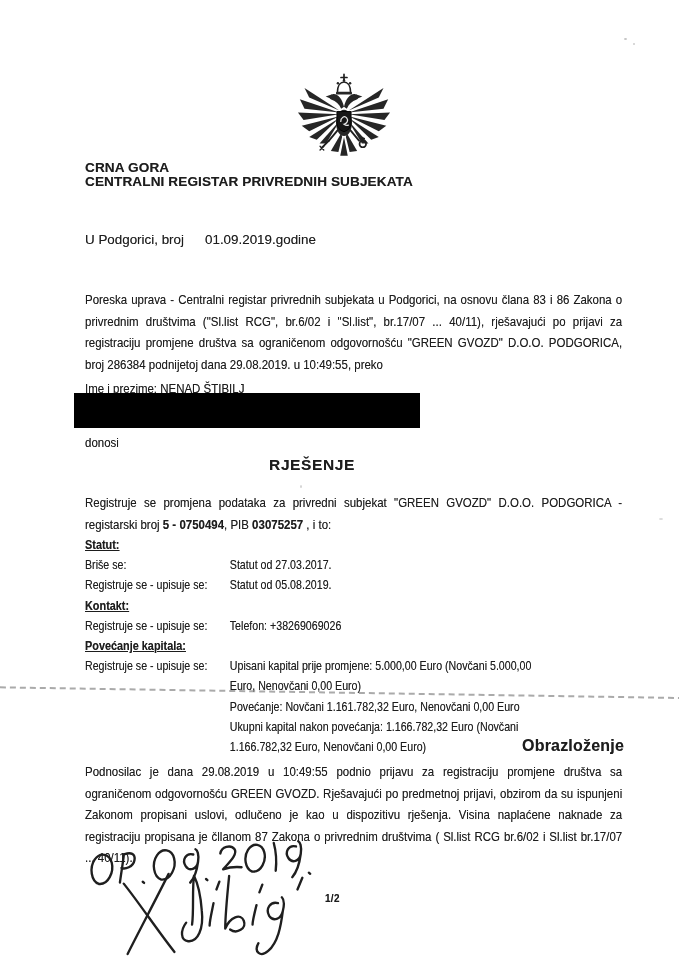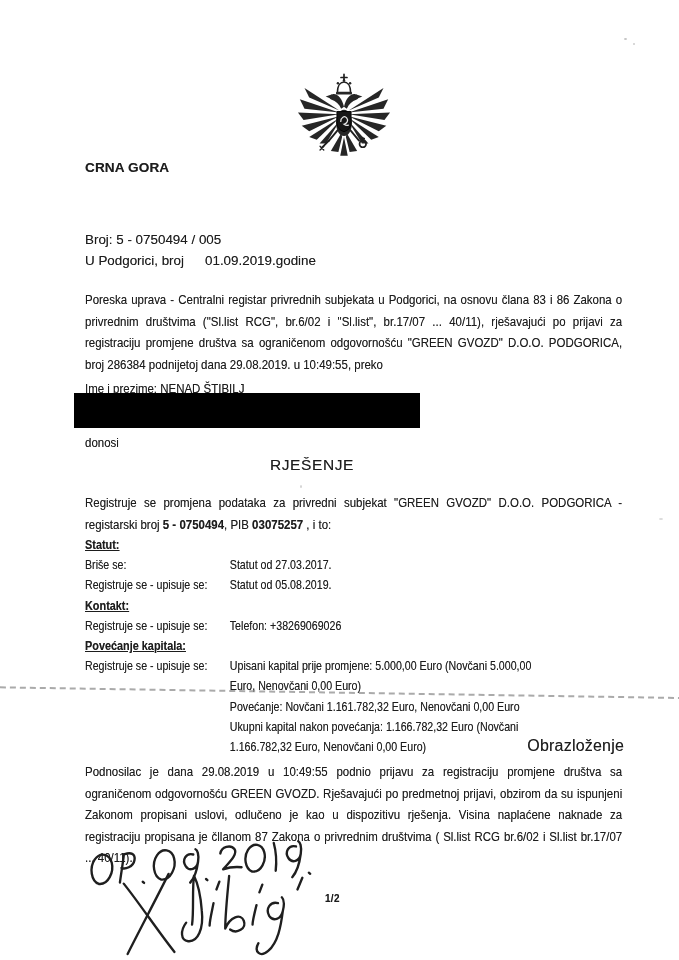--- a/index.html
+++ b/index.html
@@ -103,6 +103,7 @@
 
   <div class="abs" style="left:85px; top:161px;">
     <div class="org-line">CRNA GORA</div>
+    <div class="org-line">CENTRALNI REGISTAR PRIVREDNIH SUBJEKATA</div>
   </div>
 
   <div class="abs meta" style="left:85px; top:229px;">

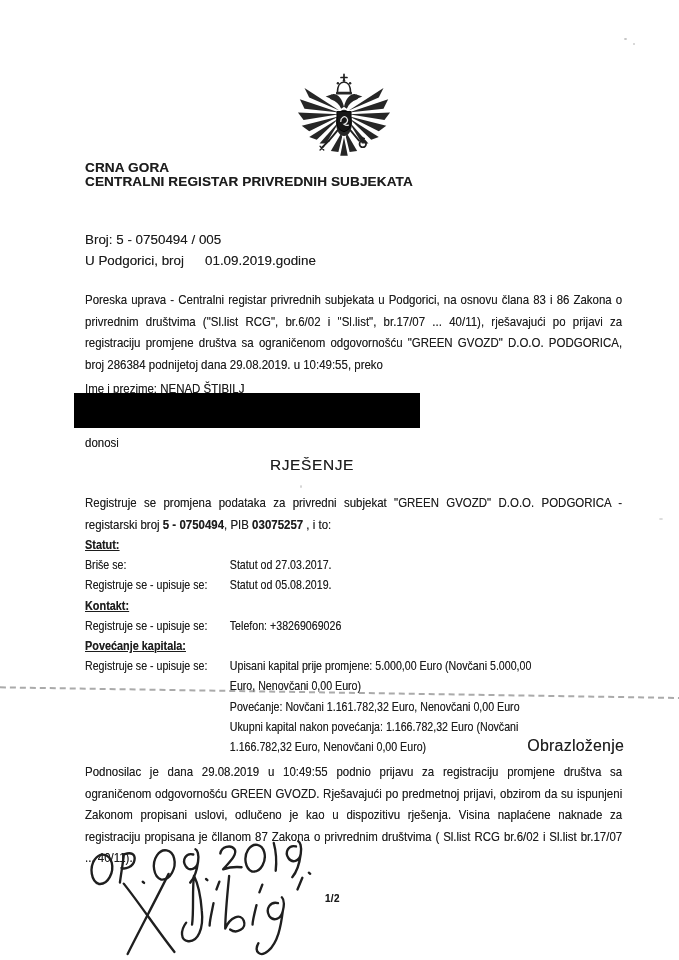--- a/index.html
+++ b/index.html
@@ -107,7 +107,6 @@
   </div>
 
   <div class="abs meta" style="left:85px; top:229px;">
-    <div>Broj: 5 - 0750494 / 005</div>
     <div><span>U Podgorici, broj</span><span class="gap"></span><span>01.09.2019.godine</span></div>
   </div>
 

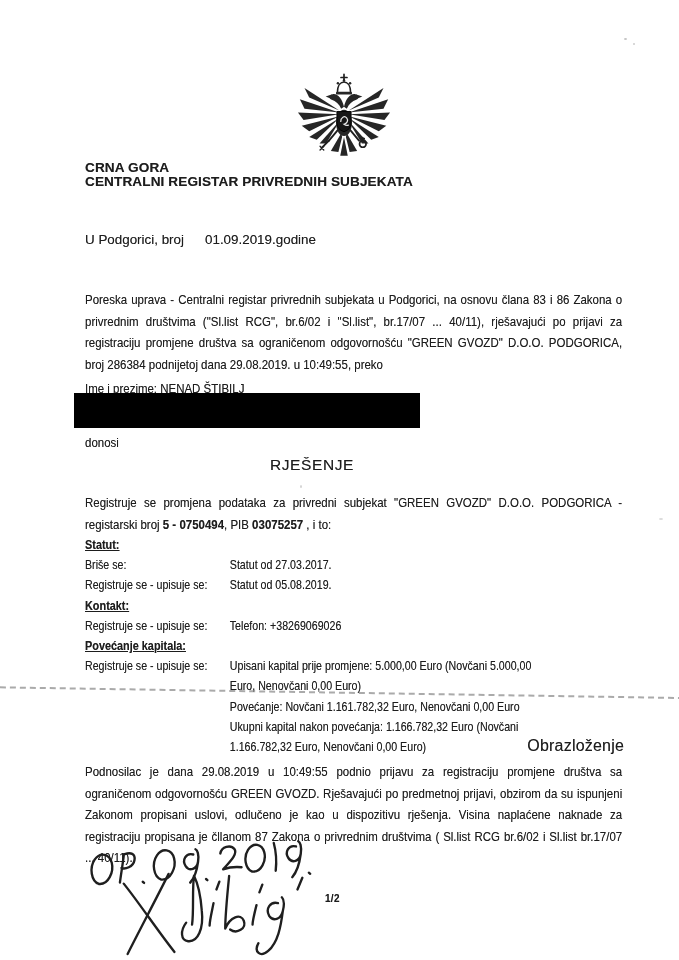--- a/index.html
+++ b/index.html
@@ -23,7 +23,7 @@
 
   .redaction { background:#000000; }
 
-  .center-head { width:624px; text-align:center; font-weight:normal; }
+  .center-head { width:624px; text-align:center; font-weight:bold; }
   .h-rjesenje { font-size:15.5px; letter-spacing:.6px; }
   .h-obraz { font-size:16px; letter-spacing:.2px; }
 

